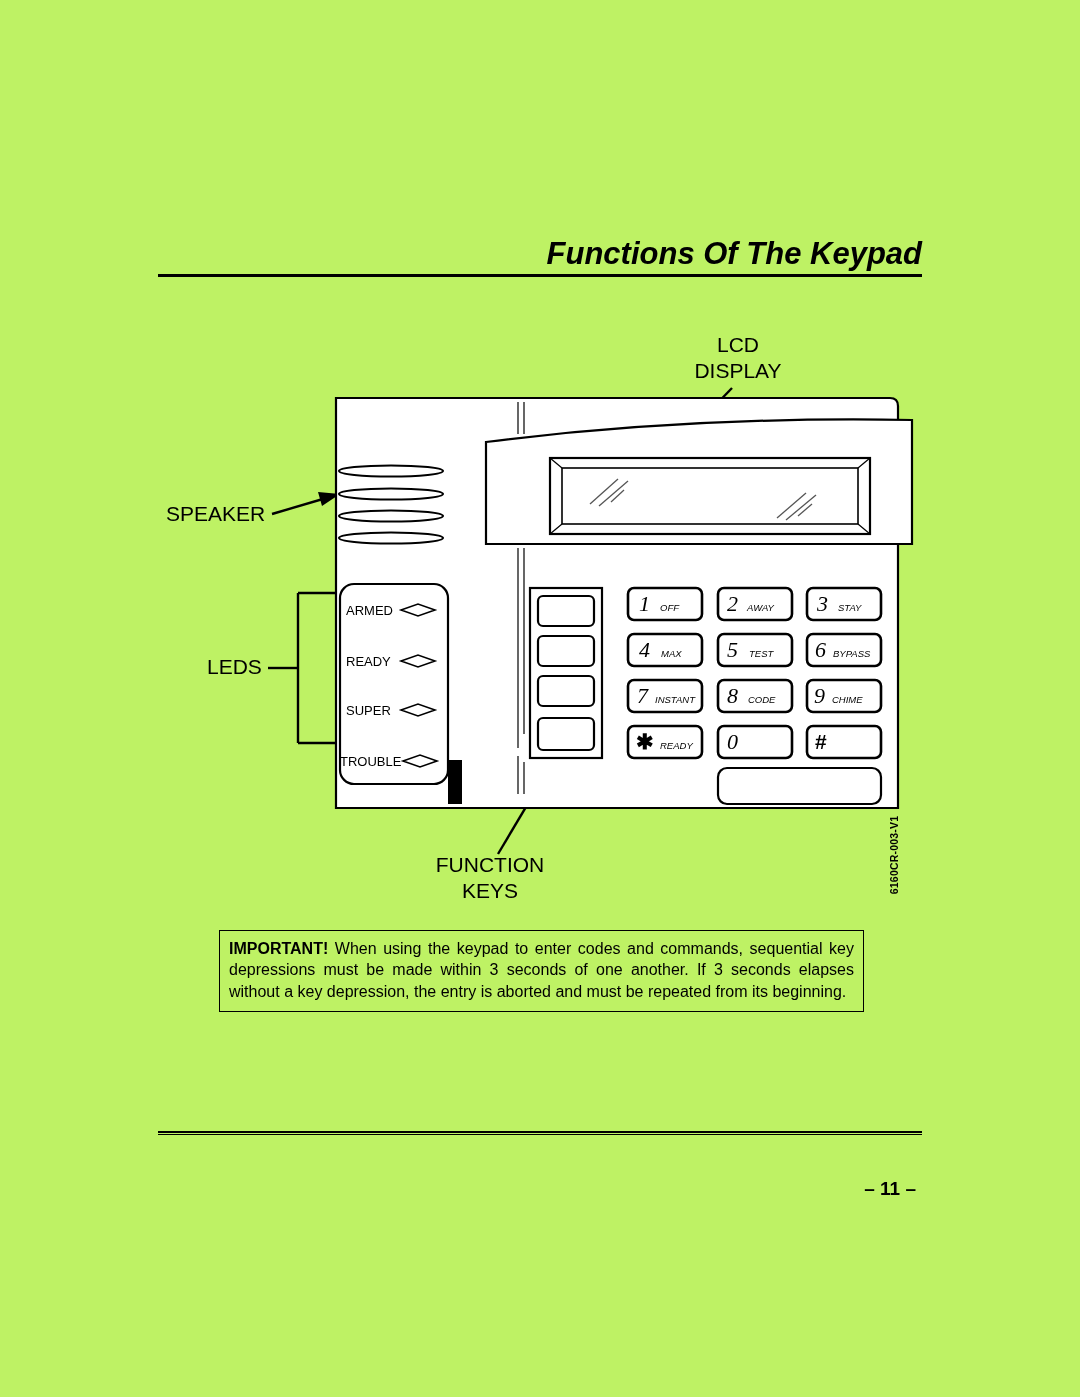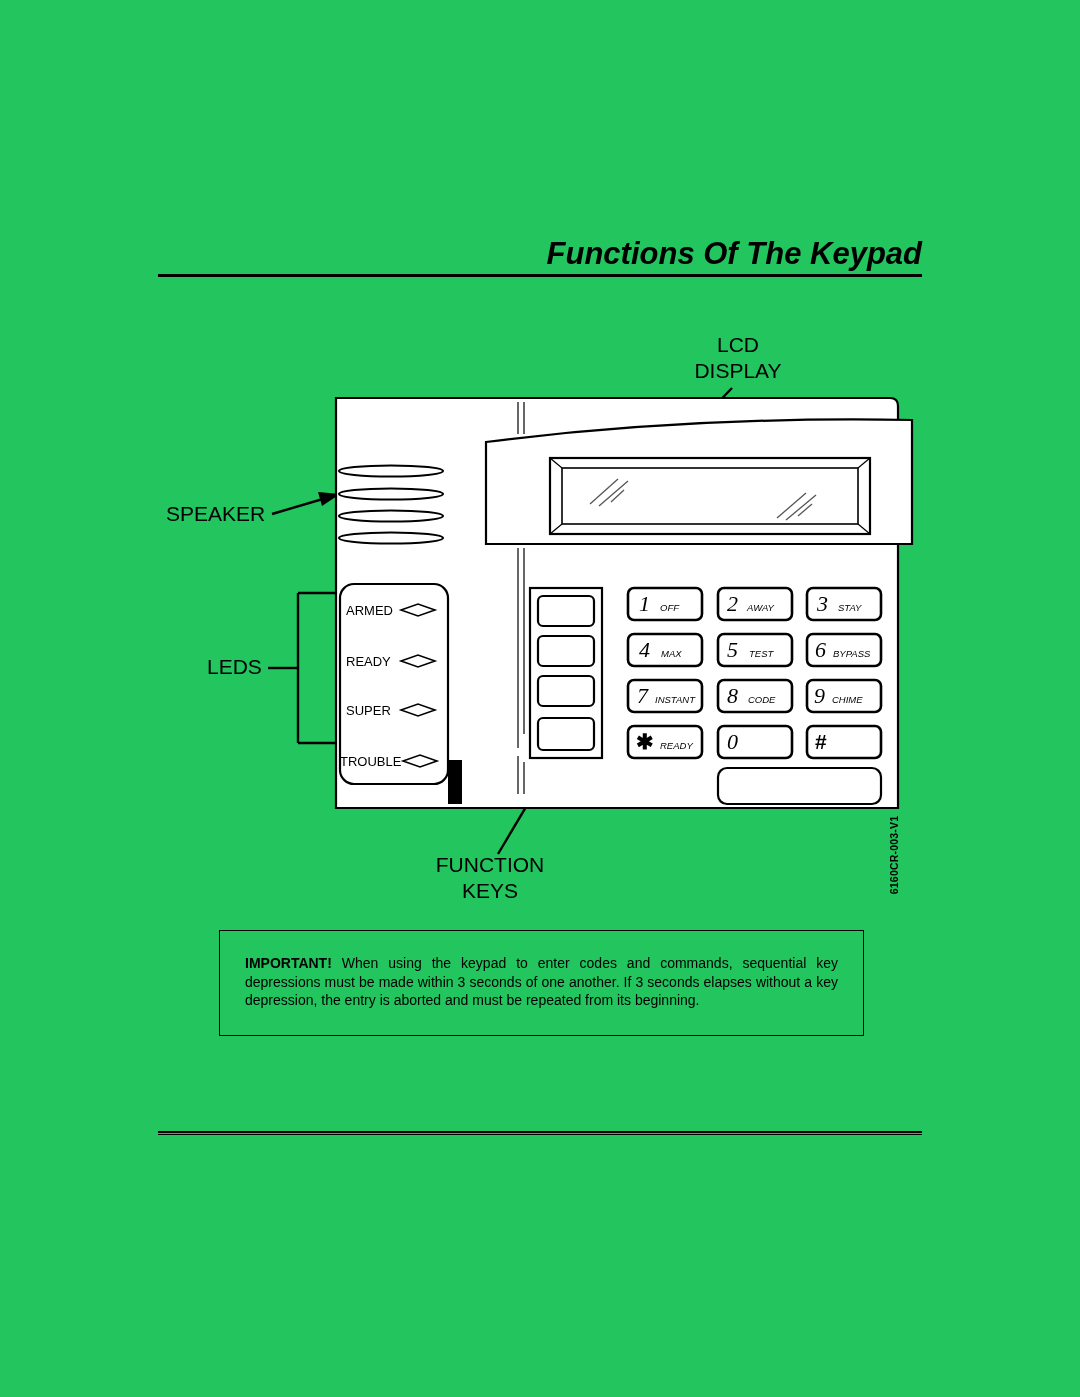--- a/index.html
+++ b/index.html
@@ -16,7 +16,7 @@
     position: relative;
     width: 1080px;
     height: 1397px;
-    background: #22c55e;
+    background: #bef264;
     overflow: hidden;
   }
 

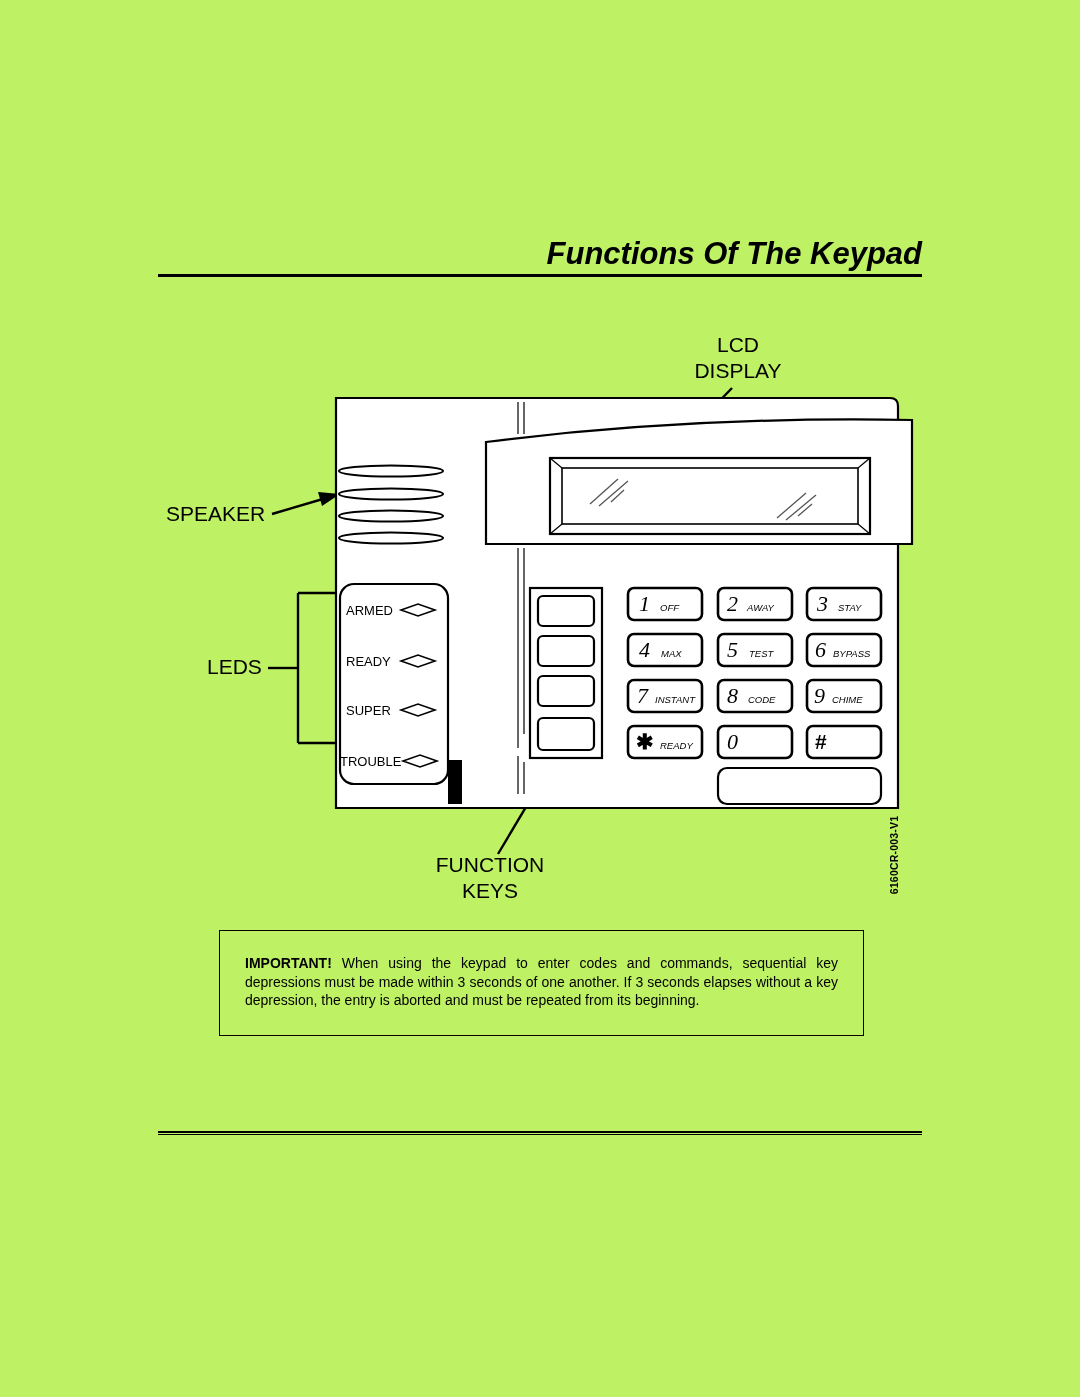--- a/index.html
+++ b/index.html
@@ -66,11 +66,11 @@
     box-sizing: border-box;
   }
   .important-text {
-    font-size: 14px;
+    font-size: 16px;
     line-height: 1.33;
     text-align: justify;
     text-justify: inter-word;
-    margin: 16px;
+    margin: 0;
   }
   .important-text b {
     font-weight: bold;

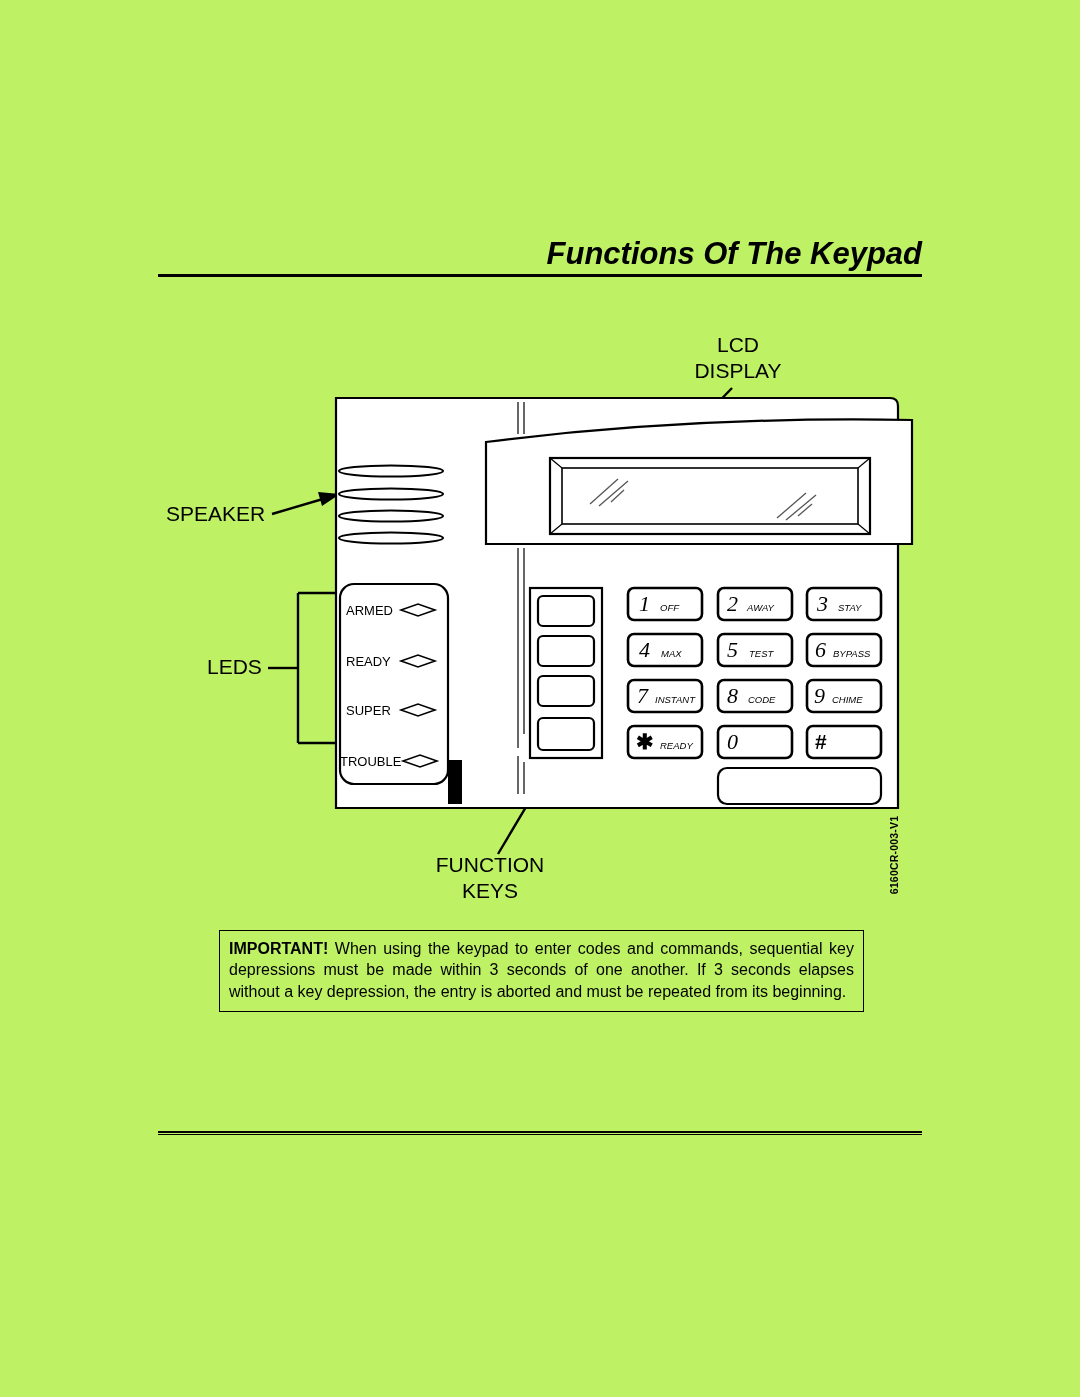--- a/index.html
+++ b/index.html
@@ -349,6 +349,7 @@
   </div>
 
   <div class="footer-rule"></div>
+  <div class="page-number">– 11 –</div>
 
 </div>
 

